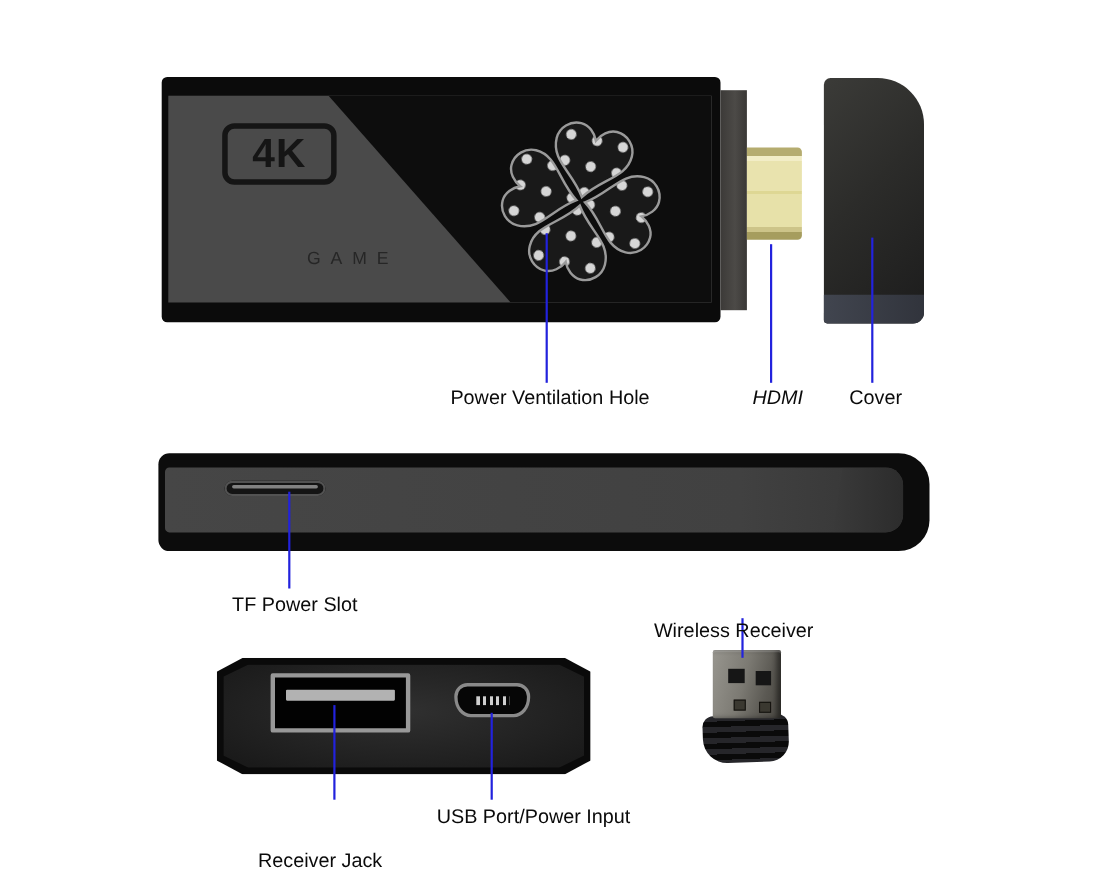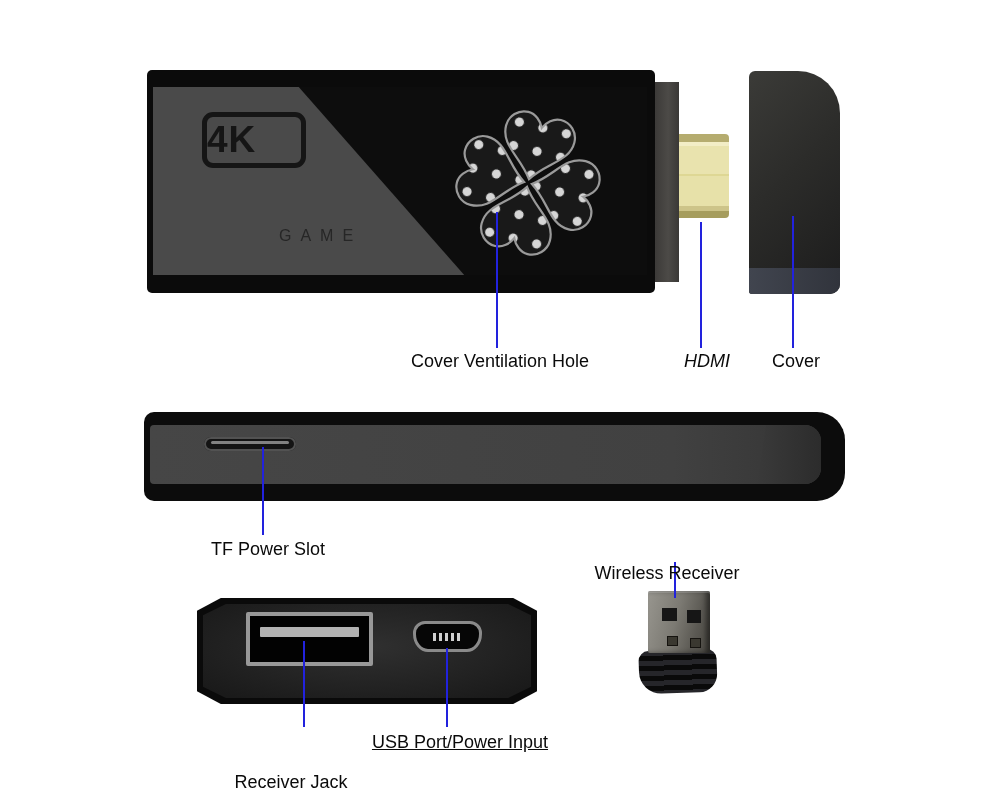--- a/index.html
+++ b/index.html
@@ -20,7 +20,7 @@
                   clip-path:polygon(29.5% 0,100% 0,100% 100%,63% 100%);}
   .badge4k{position:absolute;left:55px;top:42px;width:94px;height:46px;
            border:5px solid #151515;border-radius:11px;display:flex;
-           align-items:center;justify-content:flex-start;
+           align-items:center;justify-content:center;
            font-size:37px;font-weight:bold;color:#151515;letter-spacing:1px;}
   .brand{position:absolute;left:132px;top:157px;font-size:16px;font-weight:500;
          letter-spacing:9px;color:#262626;}

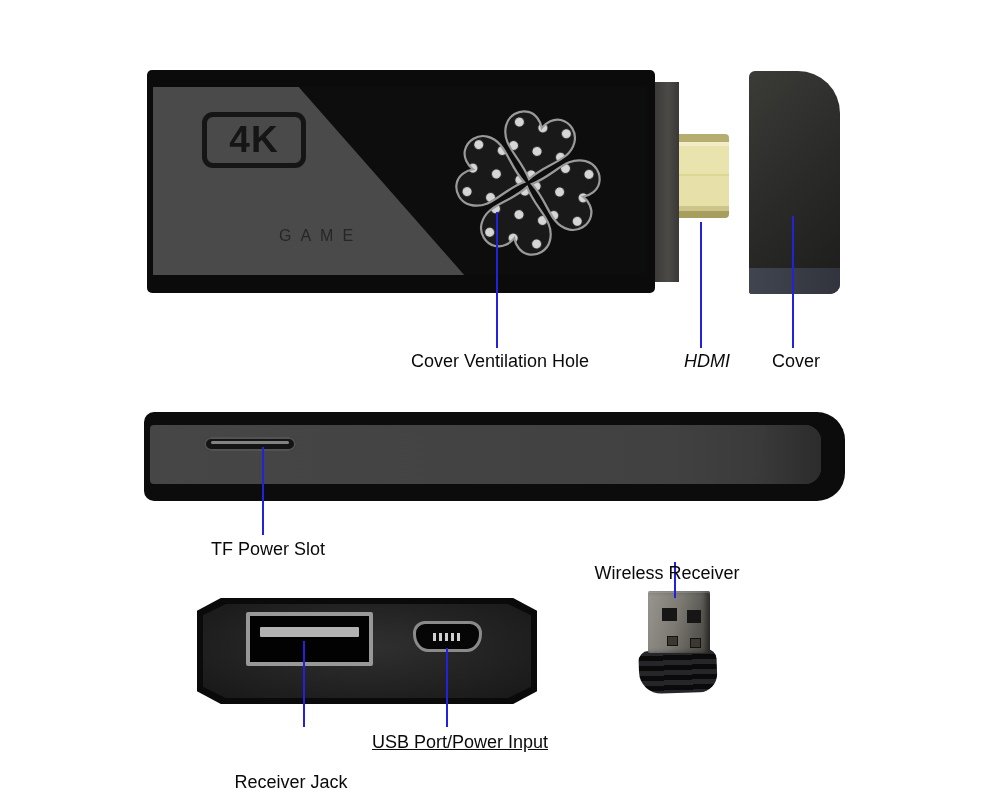--- a/index.html
+++ b/index.html
@@ -167,7 +167,7 @@
   <div class="ann-line" style="left:303px;top:641px;height:86px;"></div>
   <div class="ann-line" style="left:446px;top:648px;height:79px;"></div>
 
-  <div class="ann-label" style="left:500px;top:351px;">Cover Ventilation Hole</div>
+  <div class="ann-label" style="left:500px;top:351px;">Power Ventilation Hole</div>
   <div class="ann-label" style="left:707px;top:351px;font-style:italic;">HDMI</div>
   <div class="ann-label" style="left:796px;top:351px;">Cover</div>
   <div class="ann-label" style="left:268px;top:539px;">TF Power Slot</div>

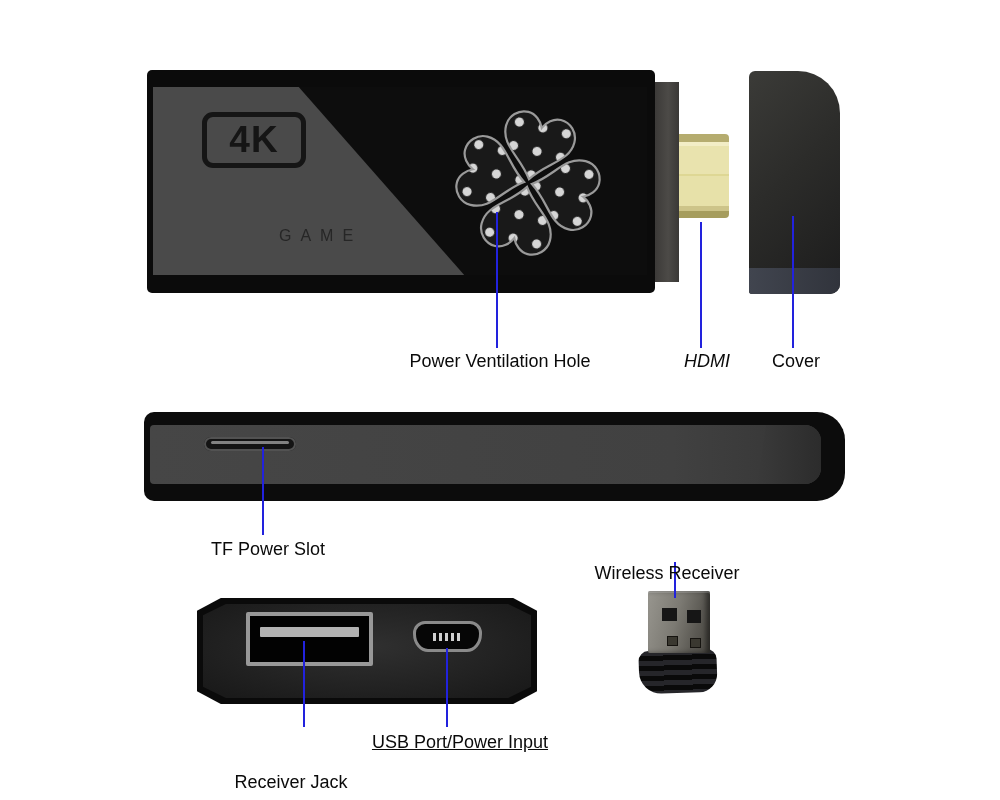--- a/index.html
+++ b/index.html
@@ -173,7 +173,7 @@
   <div class="ann-label" style="left:268px;top:539px;">TF Power Slot</div>
   <div class="ann-label" style="left:667px;top:539px;margin-top:24px;">Wireless Receiver</div>
   <div class="ann-label" style="left:291px;top:732px;margin-top:40px;">Receiver Jack</div>
-  <div class="ann-label" style="left:460px;top:732px;text-decoration:underline;">USB Port/Power Input</div>
+  <div class="ann-label" style="left:485px;top:732px;">USB Port/Power Input</div>
 
 </div>
 

